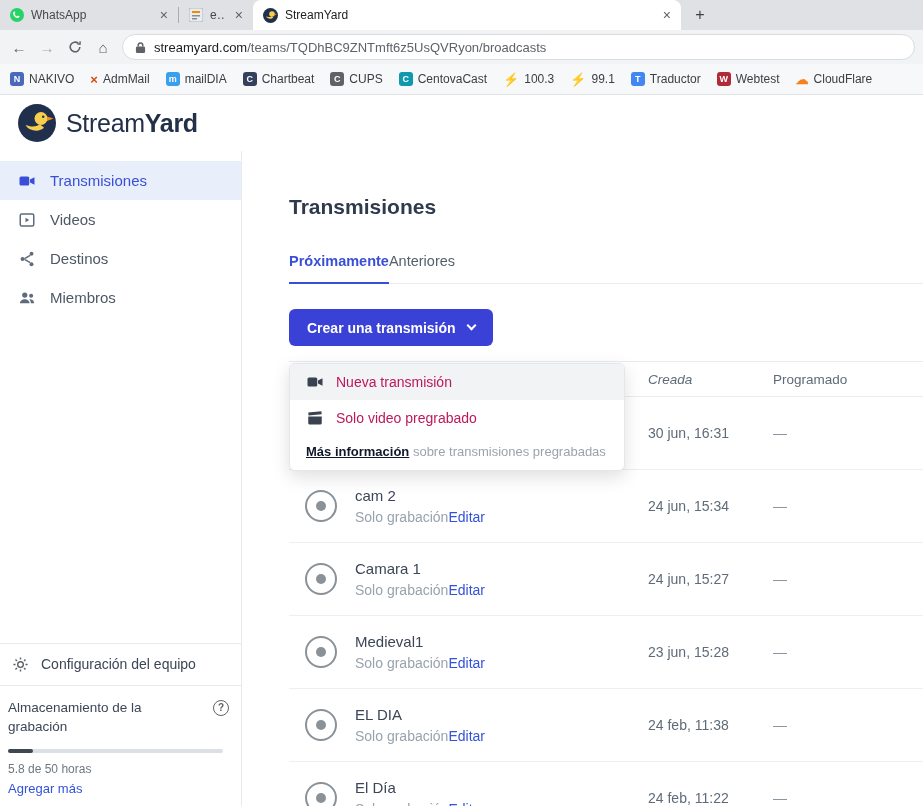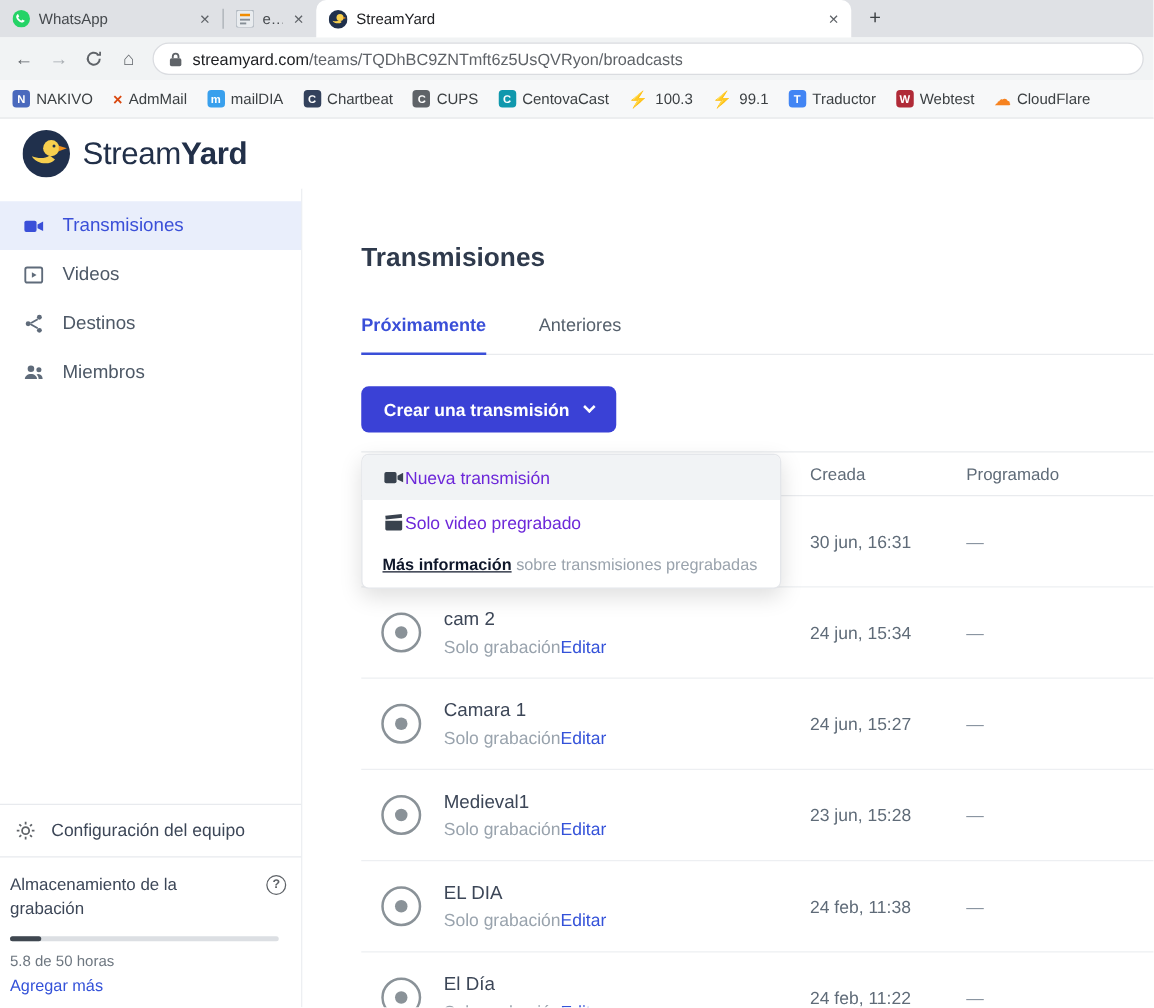--- a/index.html
+++ b/index.html
@@ -61,7 +61,7 @@
   
   .main { flex:1; position:relative; padding-left:47px; background:#fff; min-width:0; }
   .page-title { margin-top:44px; font-size:21px; font-weight:700; color:#2f3a4c; }
-  .ptabs { display:flex; gap:42px; margin-top:34px; border-bottom:1px solid #e9ebee; }
+  .ptabs { display:flex; margin-top:34px; border-bottom:1px solid #e9ebee; }
   .ptab { font-size:14.5px; padding-bottom:13px; color:#55606c; cursor:pointer; }
   .ptab.active { color:#3a4fd8; font-weight:600; border-bottom:2px solid #3a4fd8; margin-bottom:-1px; }
   .create-btn { margin-top:25px; height:37px; padding:0 18px; background:#3a41d6; color:#fff; border:none; border-radius:6px; font-size:14px; font-weight:600; display:inline-flex; align-items:center; gap:12px; font-family:inherit; cursor:pointer; }

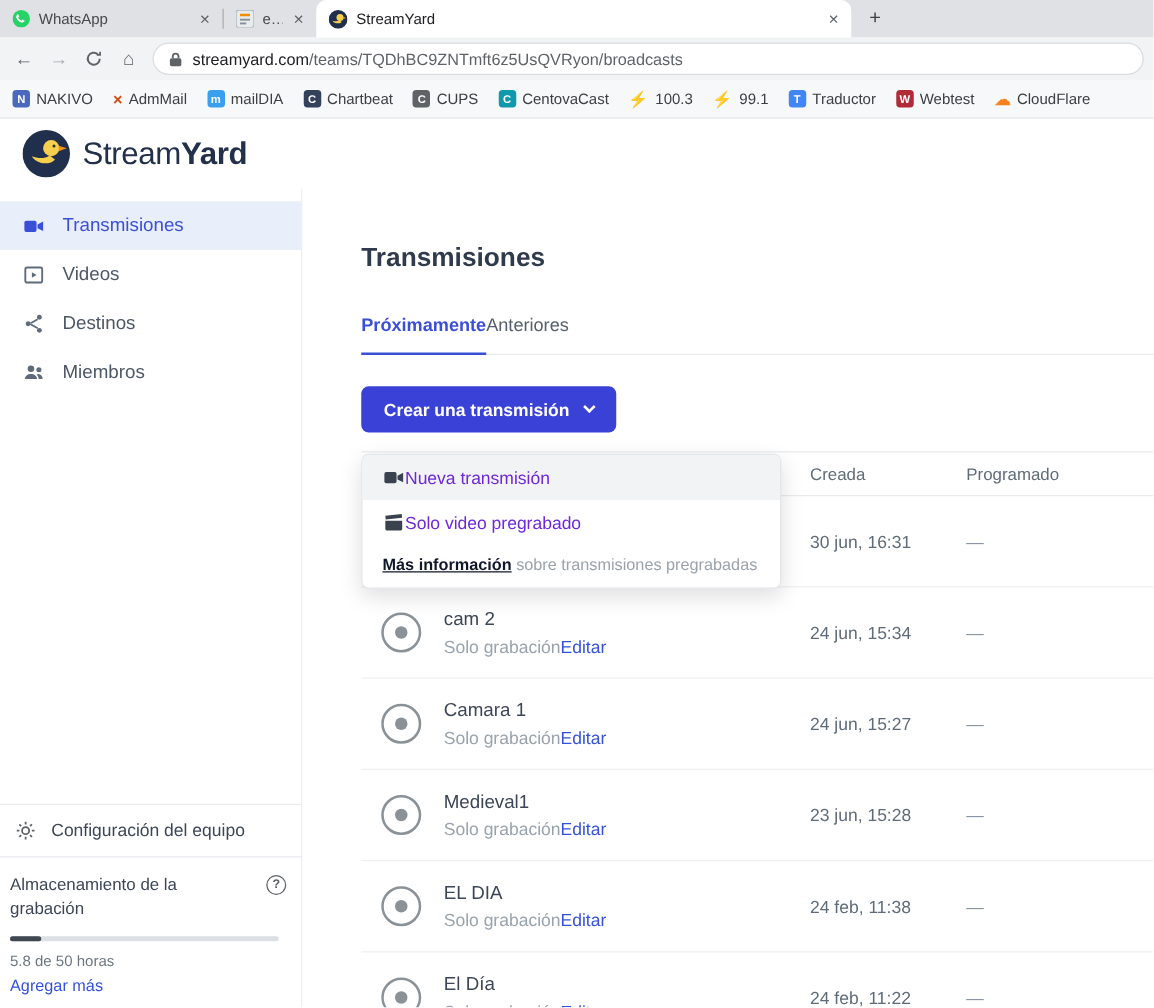--- a/index.html
+++ b/index.html
@@ -84,7 +84,7 @@
 
   
   .dropdown { position:absolute; left:47px; top:212px; width:336px; background:#fff; border:1px solid #e4e6ea; border-radius:6px; box-shadow:0 6px 18px rgba(0,0,0,.13); z-index:6; overflow:hidden; }
-  .dd-item { display:flex; align-items:center; padding:9px 16px; font-size:14px; color:#6d28d9; cursor:pointer; }
+  .dd-item { display:flex; align-items:center; gap:12px; padding:9px 16px; font-size:14px; color:#be185d; cursor:pointer; }
   .dd-item .icon { color:#39424e; display:flex; }
   .dd-item.hl { background:#f1f3f5; }
   .dd-info { padding:8px 16px 11px; font-size:13px; color:#9aa3ad; white-space:nowrap; }

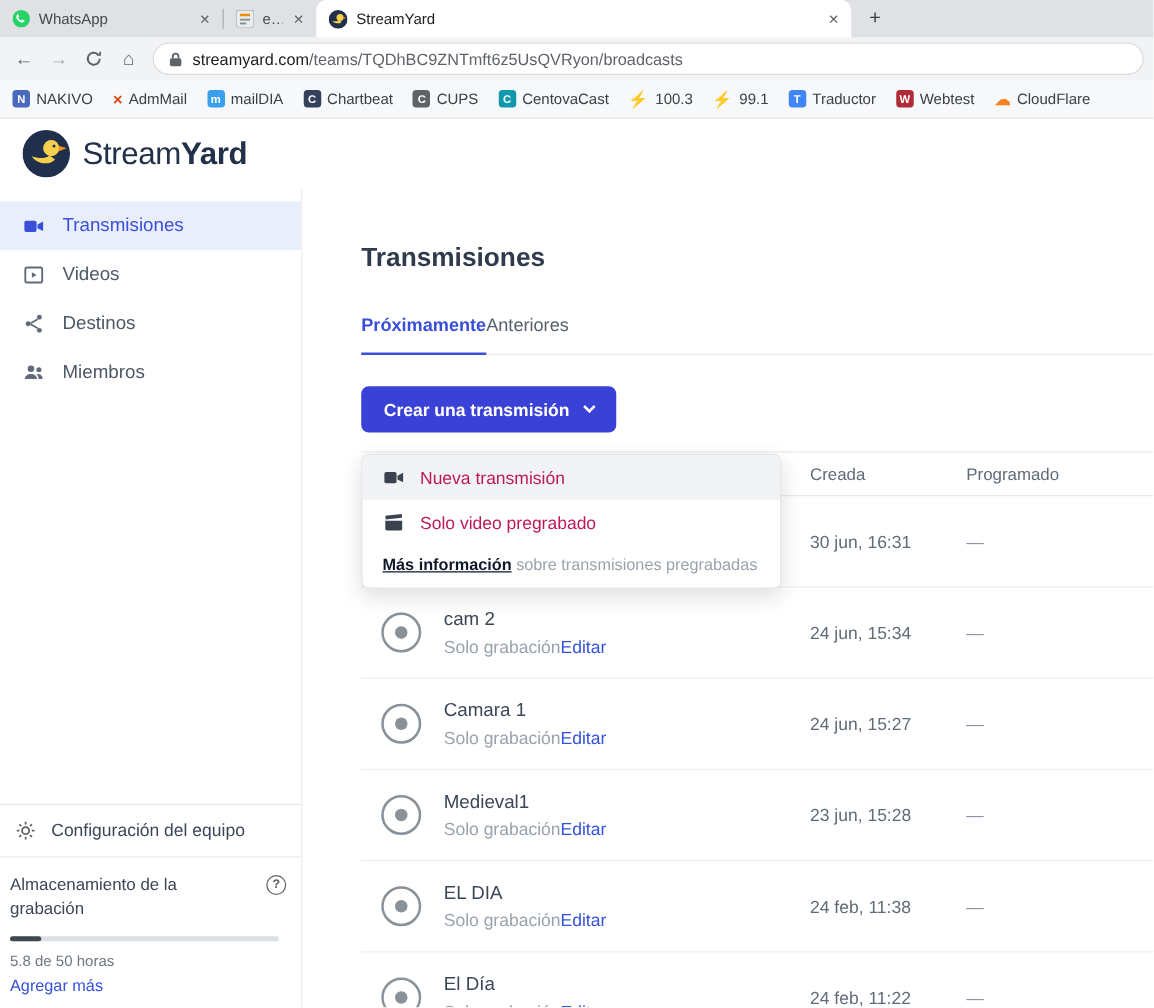--- a/index.html
+++ b/index.html
@@ -70,7 +70,7 @@
   .btable { margin-top:15px; }
   .thead { display:flex; align-items:center; height:36px; border-top:1px solid #e9ebee; border-bottom:1px solid #e9ebee; font-size:13.5px; color:#5f6b78; }
   .col-grow { flex:1; }
-  .col-created { width:125px; flex:none; }
+  .col-created { width:125px; flex:none;font-style:italic; }
   .col-sched { width:150px; flex:none; }
   .trow { display:flex; align-items:center; height:73px; border-bottom:1px solid #edeff2; font-size:14px; cursor:pointer; }
   .rec { width:32px; height:32px; border:2px solid #8a9298; border-radius:50%; display:flex; align-items:center; justify-content:center; margin:0 18px 0 16px; flex:none; }

